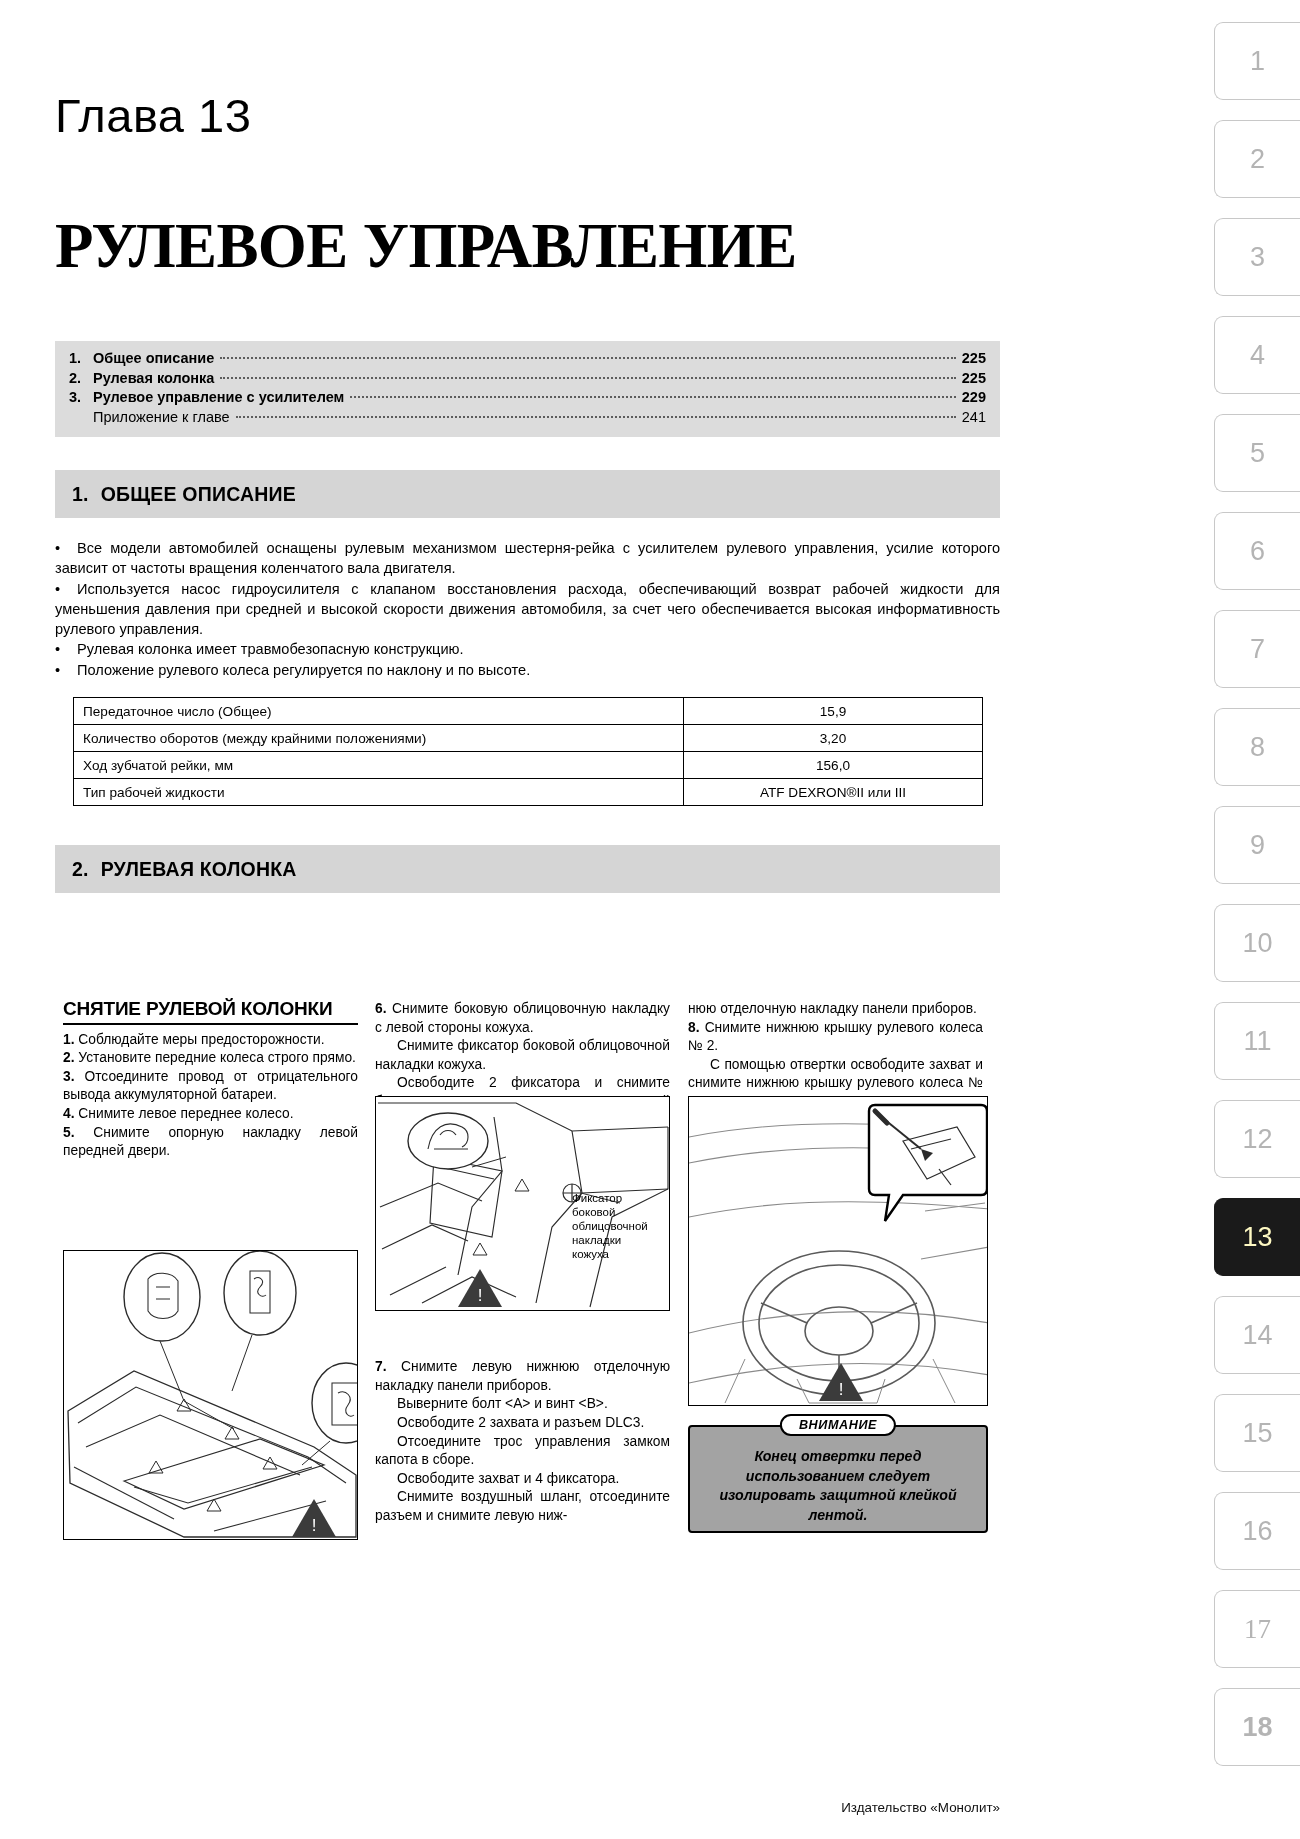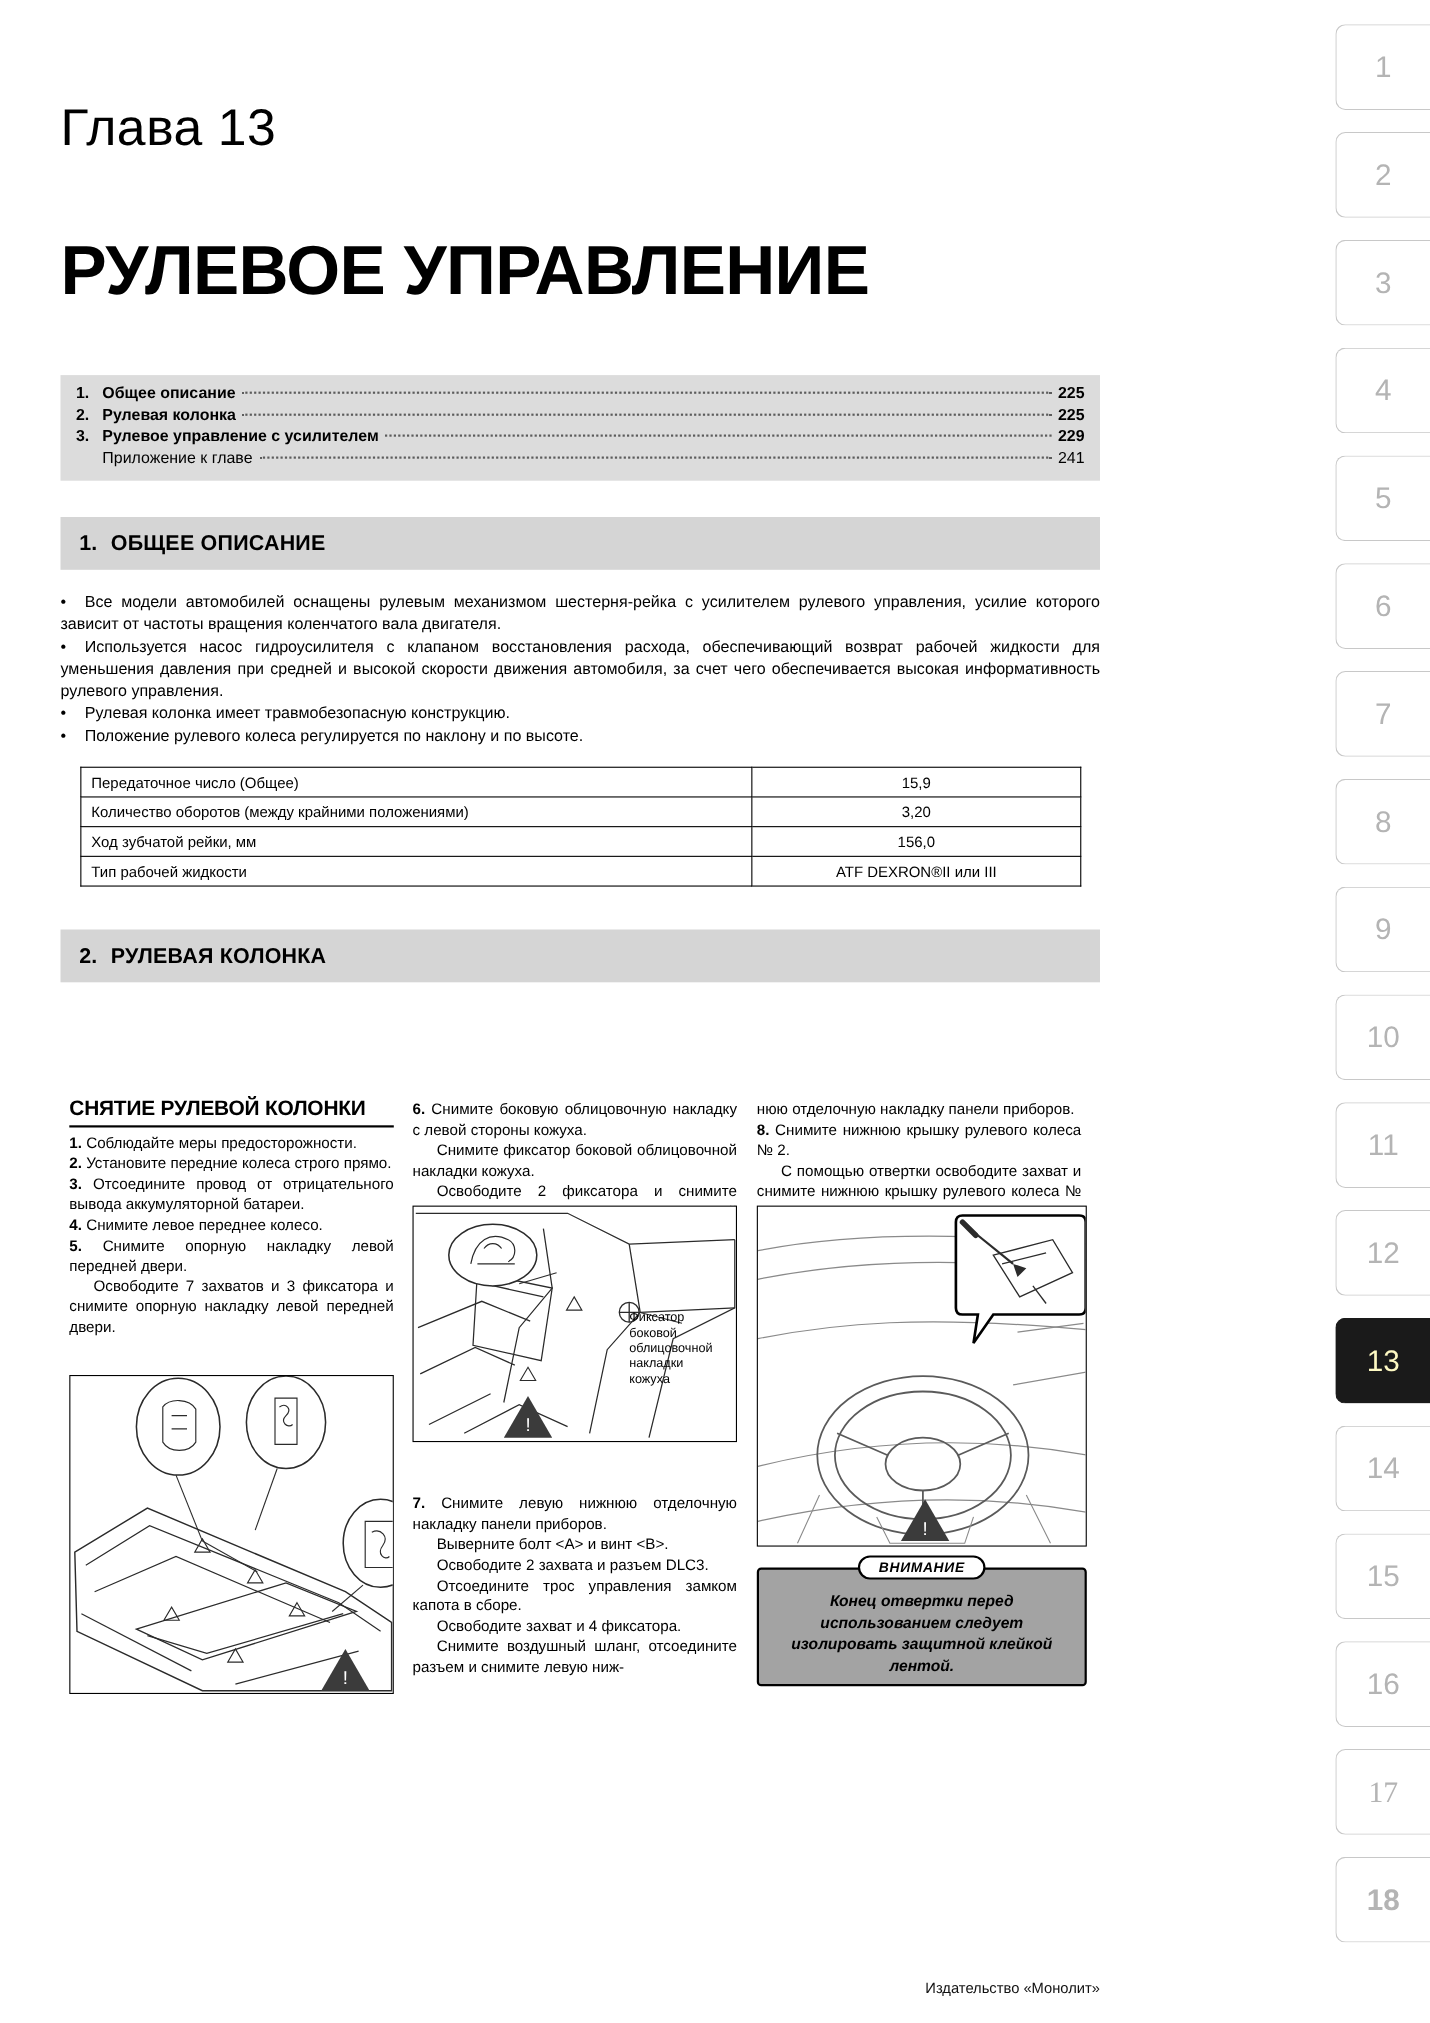--- a/index.html
+++ b/index.html
@@ -38,7 +38,7 @@
   .chapter-title {
     position:absolute; left:0; top:210px;
     font-size:63px; font-weight:bold; letter-spacing:-0.6px;
-    font-family:Liberation Sans, sans-serif;
+    font-family:Liberation Serif, serif;
   }
 
   

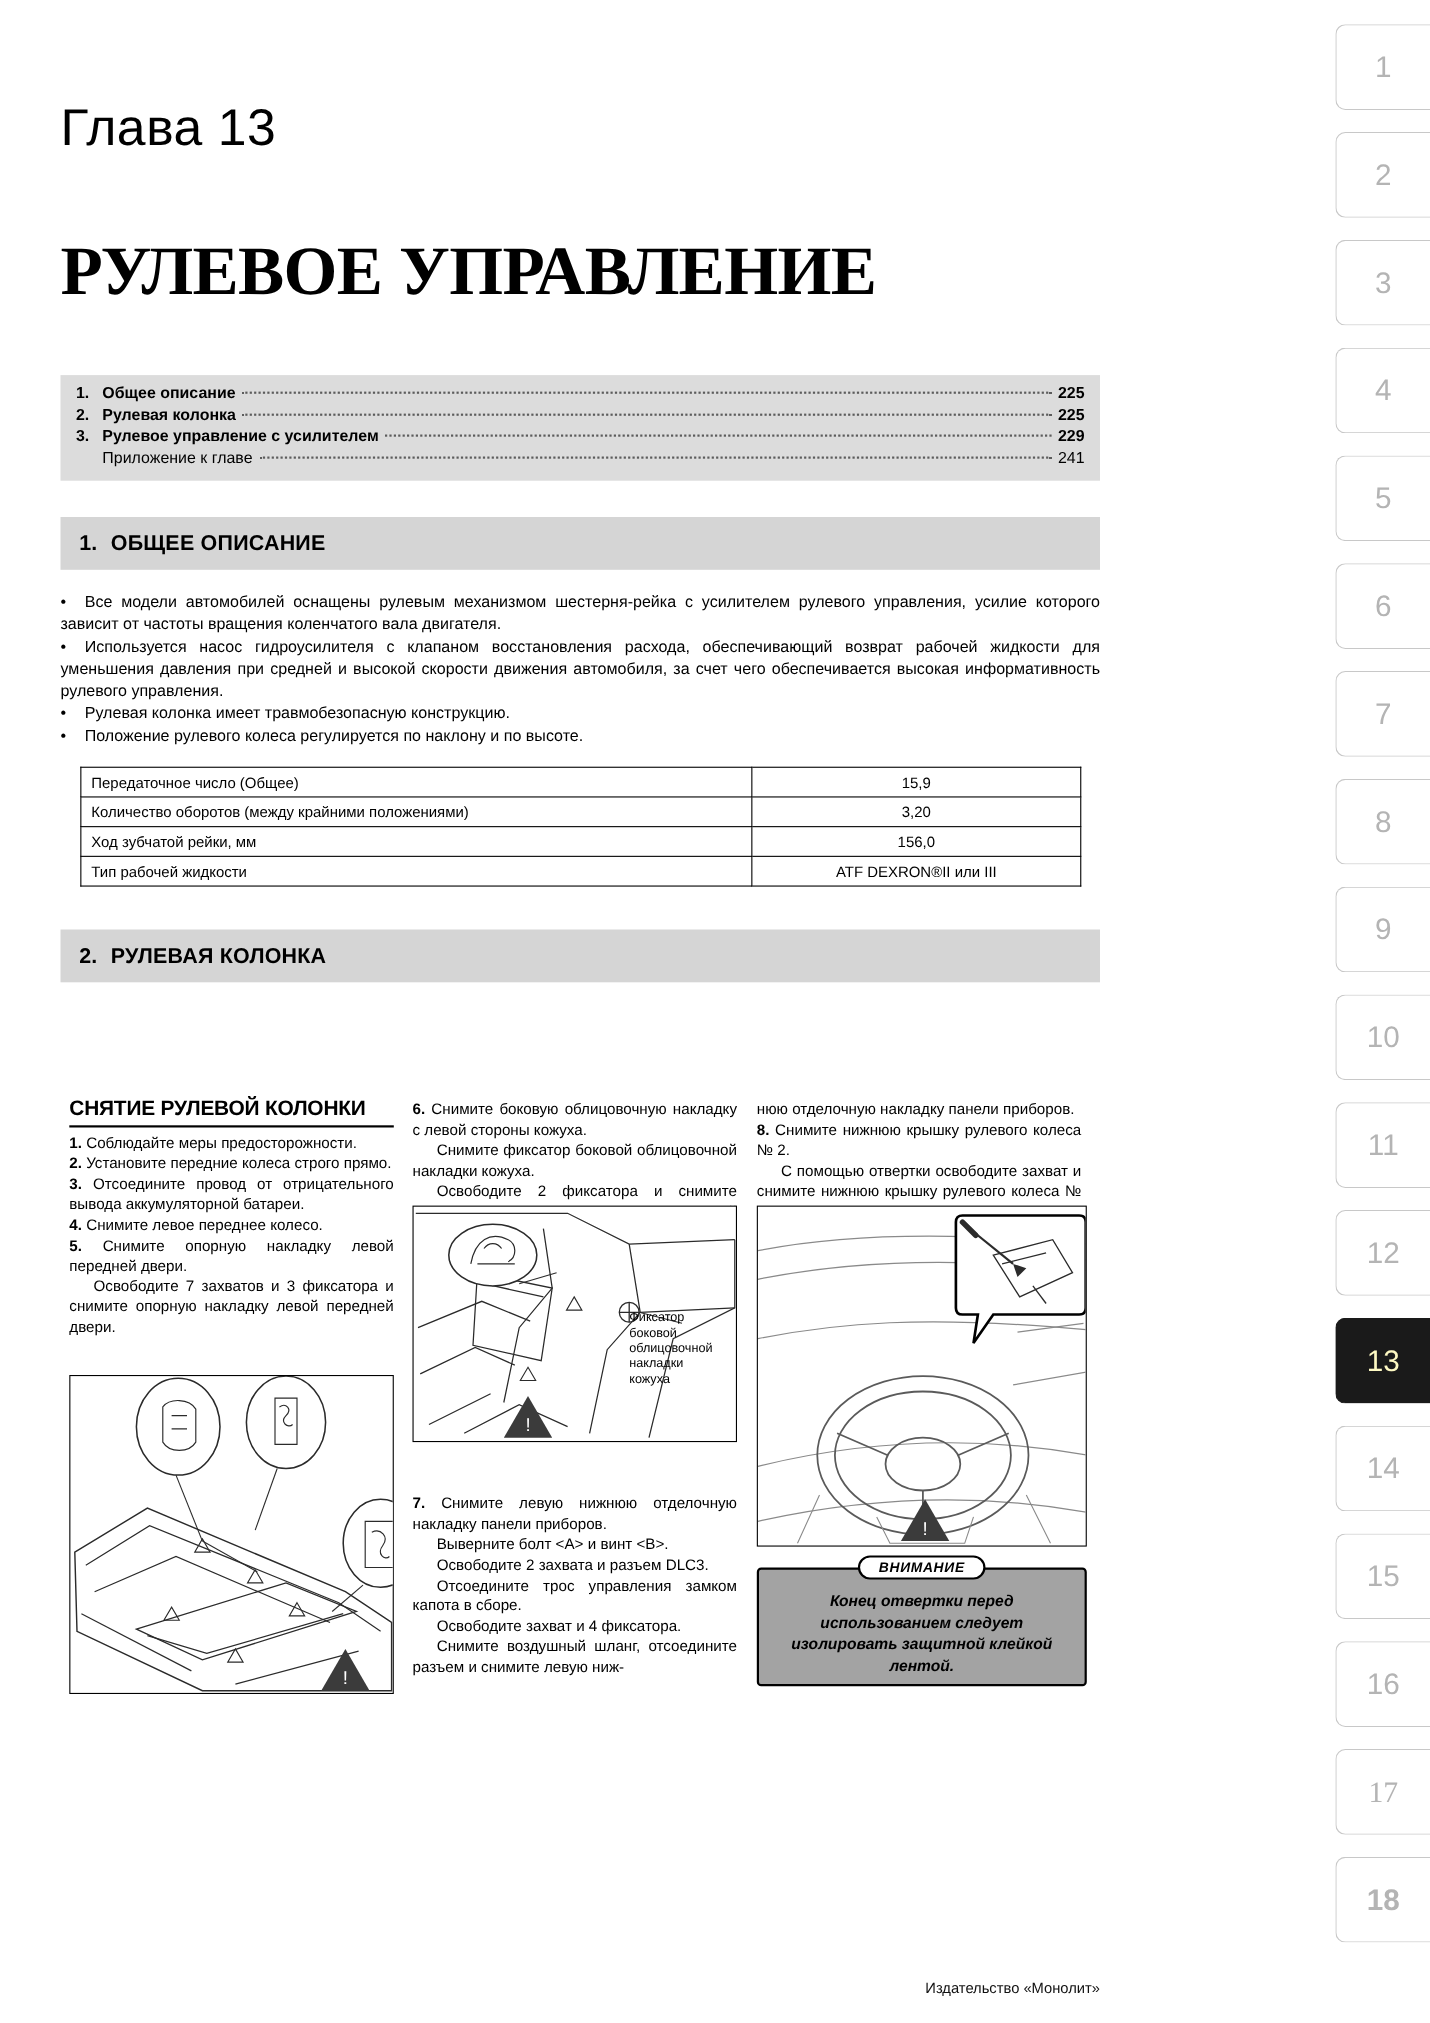--- a/index.html
+++ b/index.html
@@ -263,7 +263,6 @@
             <p class="step"><b>3.</b><span> Отсоедините провод от отрицательного вывода аккумуляторной батареи.</span></p>
             <p class="step"><b>4.</b><span> Снимите левое переднее колесо.</span></p>
             <p class="step"><b>5.</b><span> Снимите опорную накладку левой передней двери.</span></p>
-            <p class="indent">Освободите 7 захватов и 3 фиксатора и снимите опорную накладку левой передней двери.</p>
           </div>
       </div>
 

